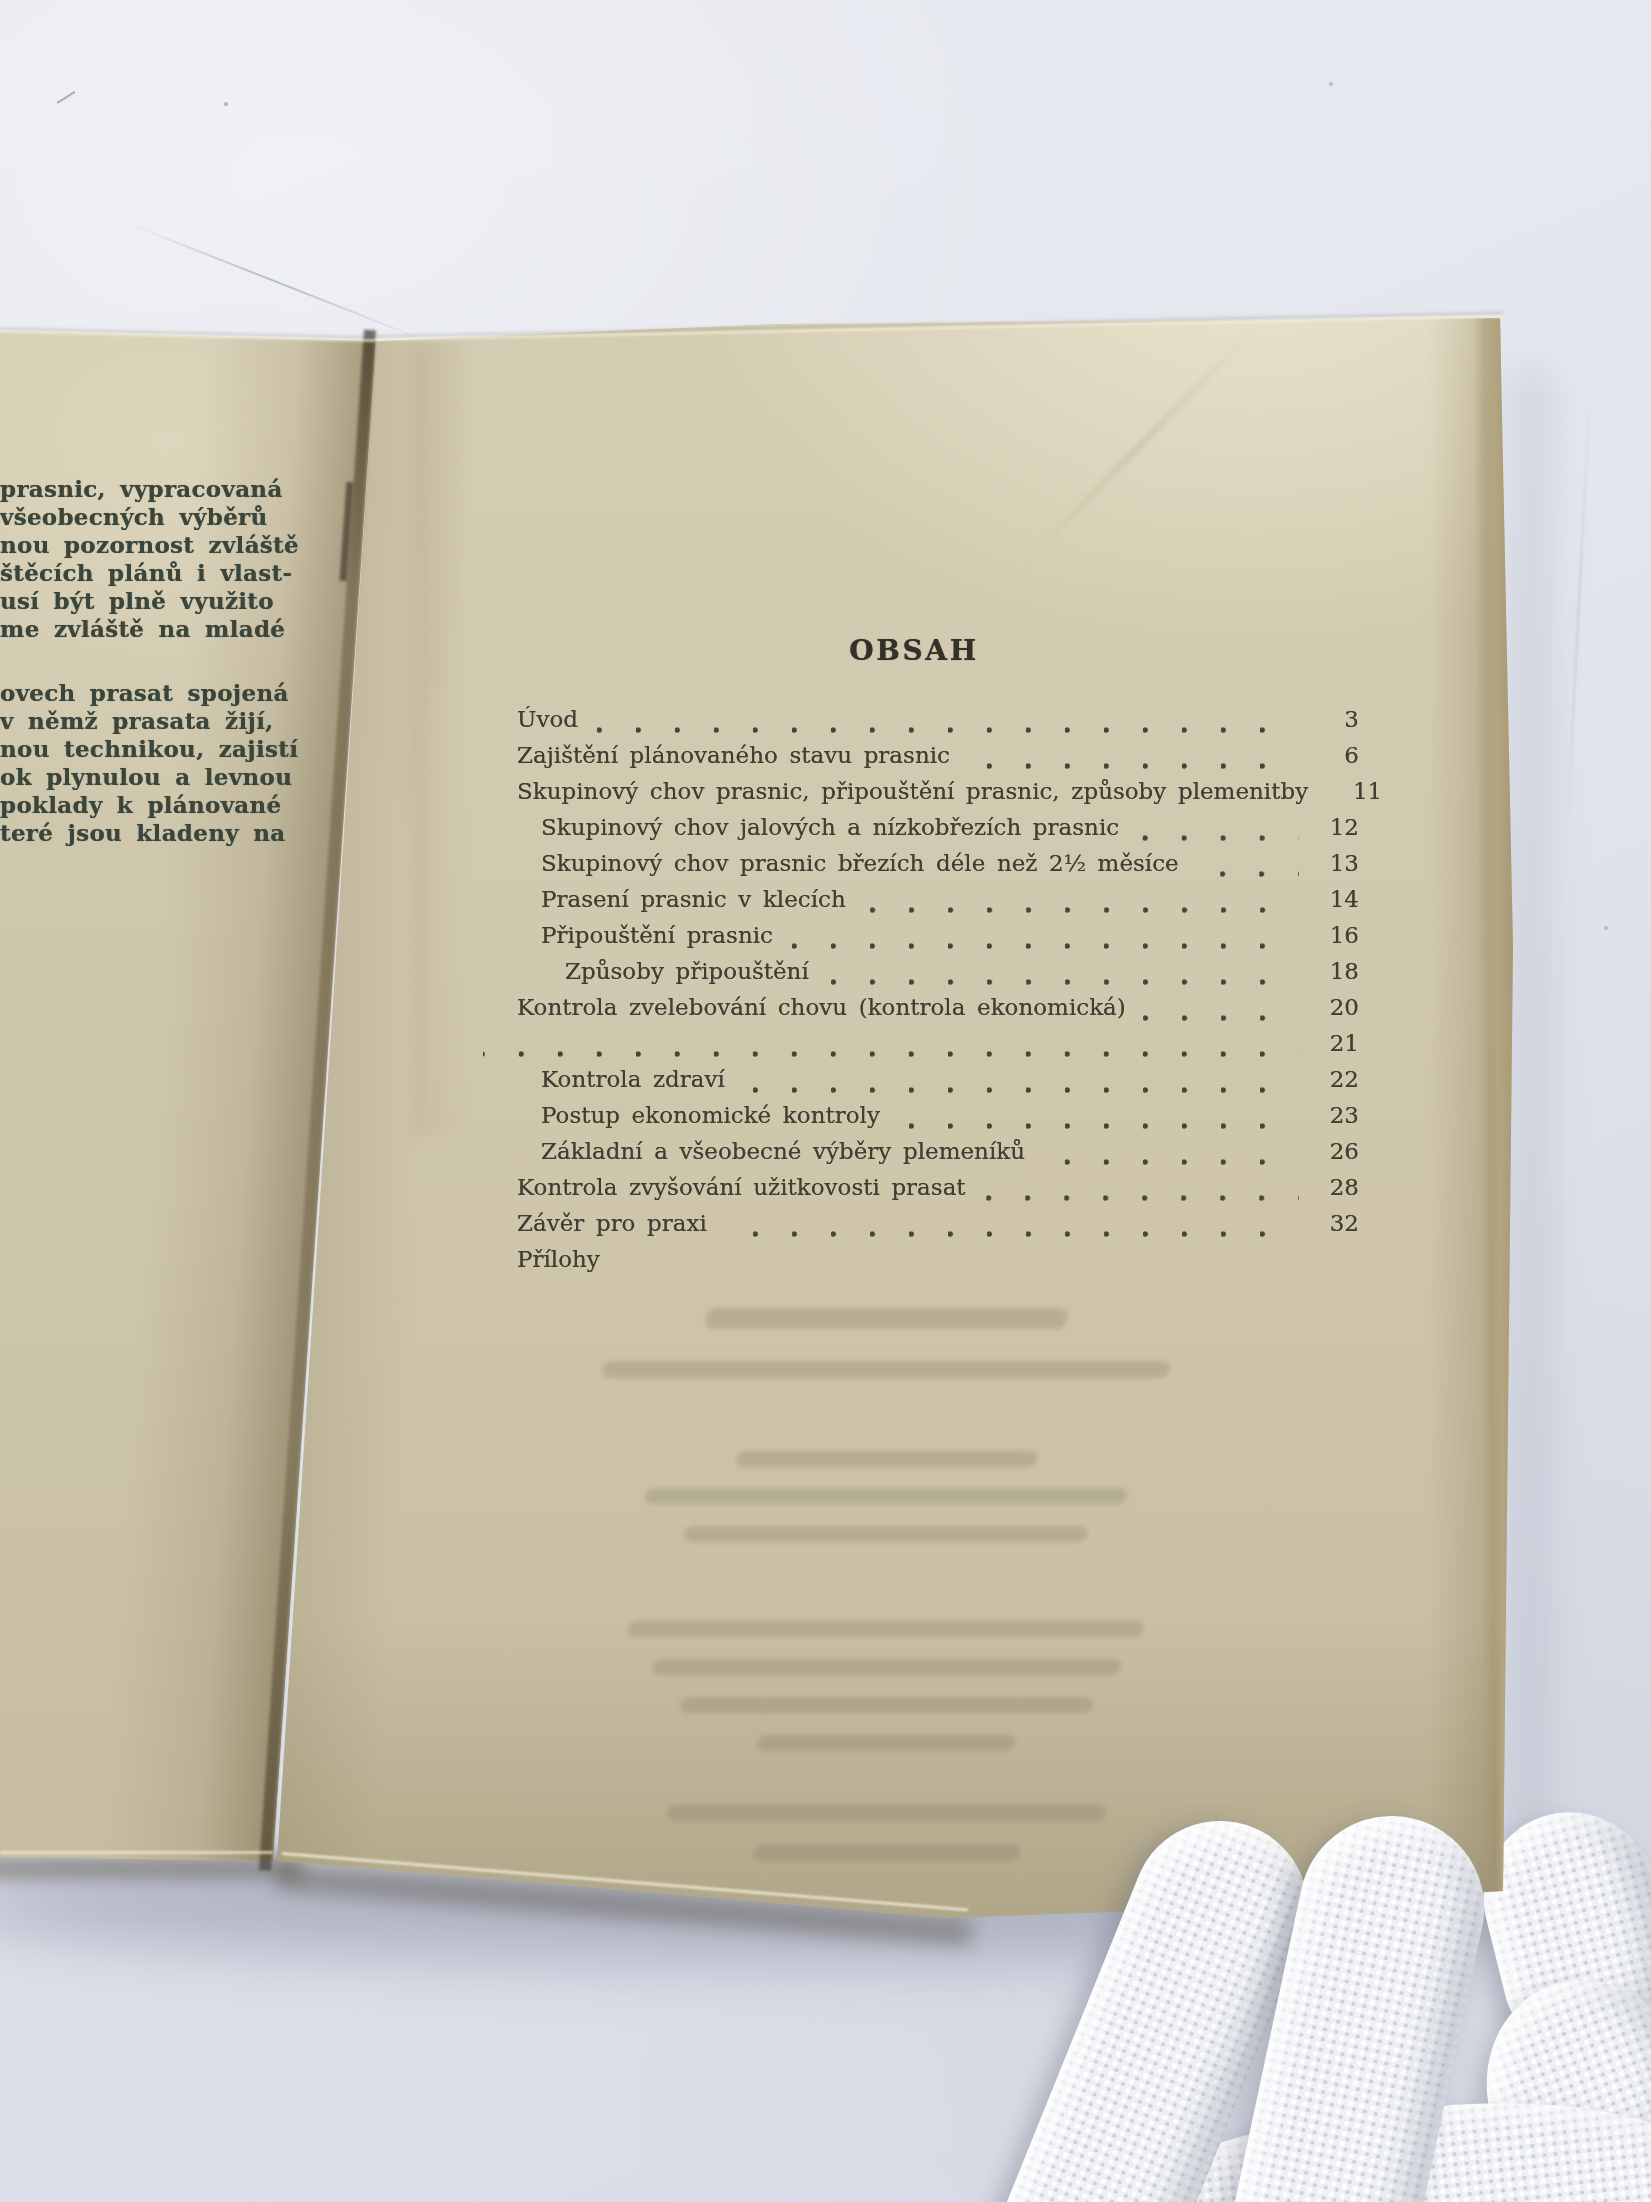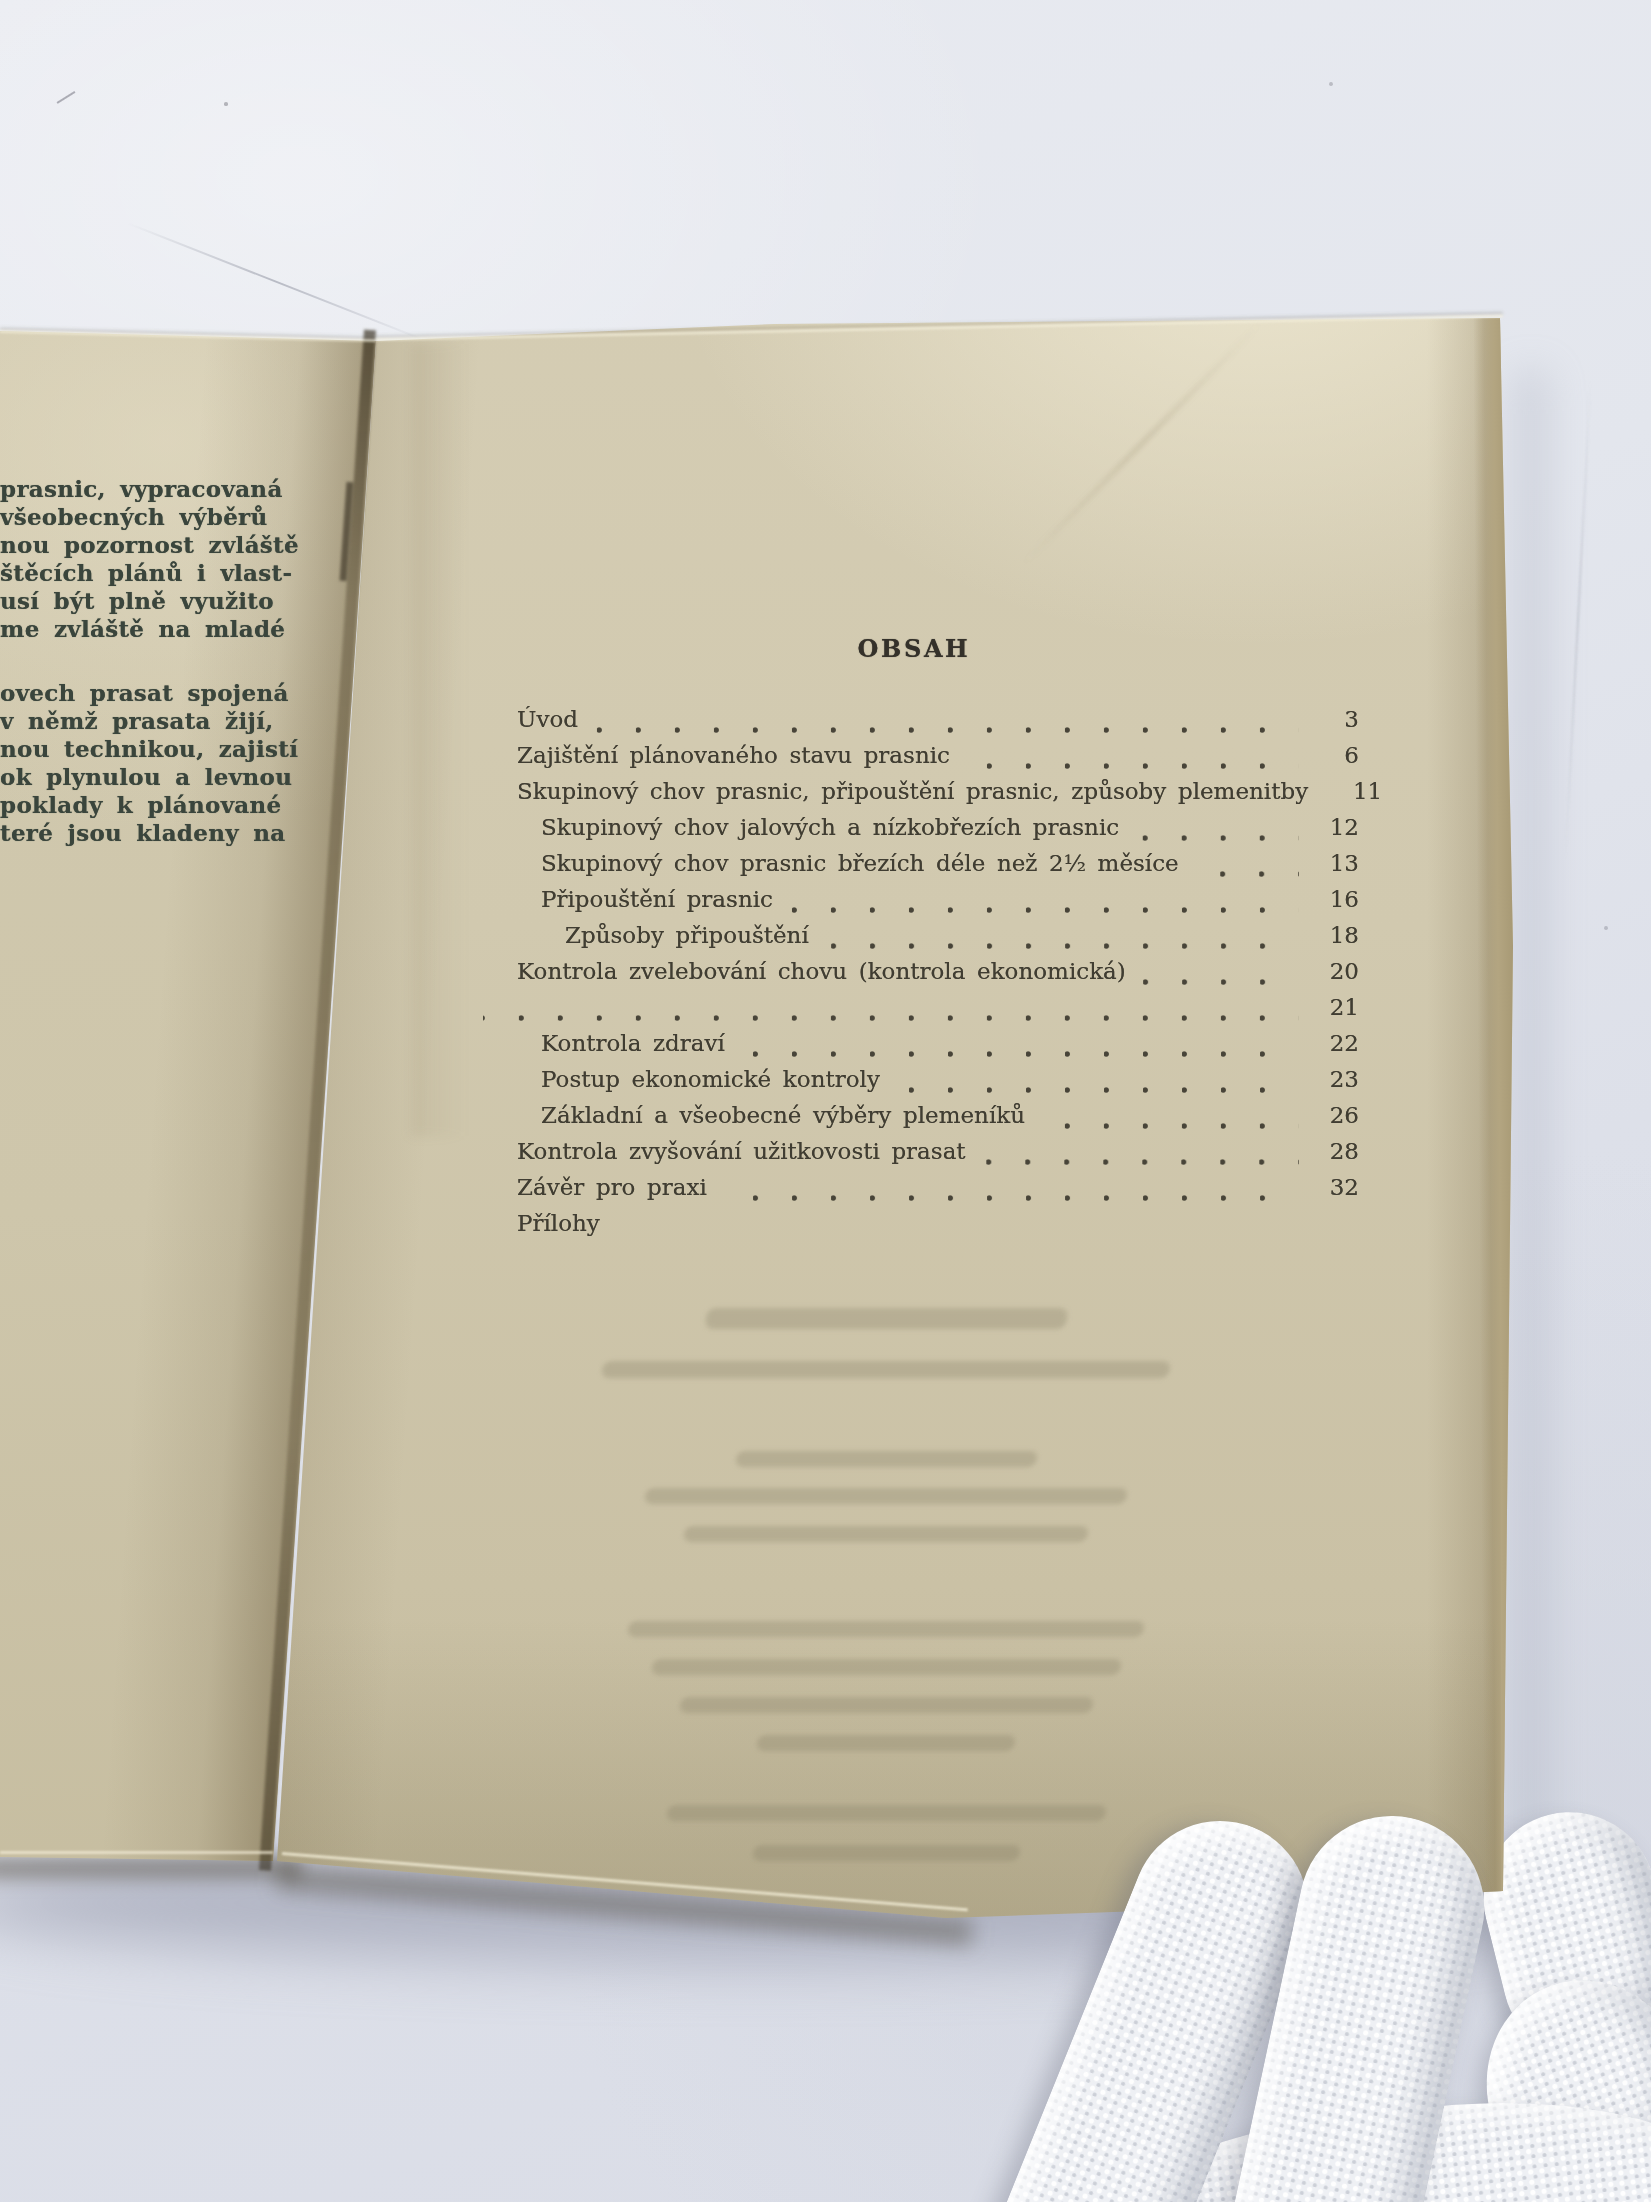--- a/index.html
+++ b/index.html
@@ -92,7 +92,7 @@
   .pbreak{height:36px;}
   
   .toc-title{position:absolute;left:469px;top:634px;width:890px;text-align:center;
-    font-size:24px;font-weight:700;letter-spacing:2.6px;color:#34312a;
+    font-size:28px;font-weight:700;letter-spacing:2.6px;color:#34312a;
     text-shadow:0 0 0.9px rgba(52,49,42,.8);}
   .toc{position:absolute;left:469px;top:706px;width:890px;color:#403d32;
     font-size:23px;word-spacing:4.3px;text-shadow:0 0 0.6px rgba(64,61,50,.75);}

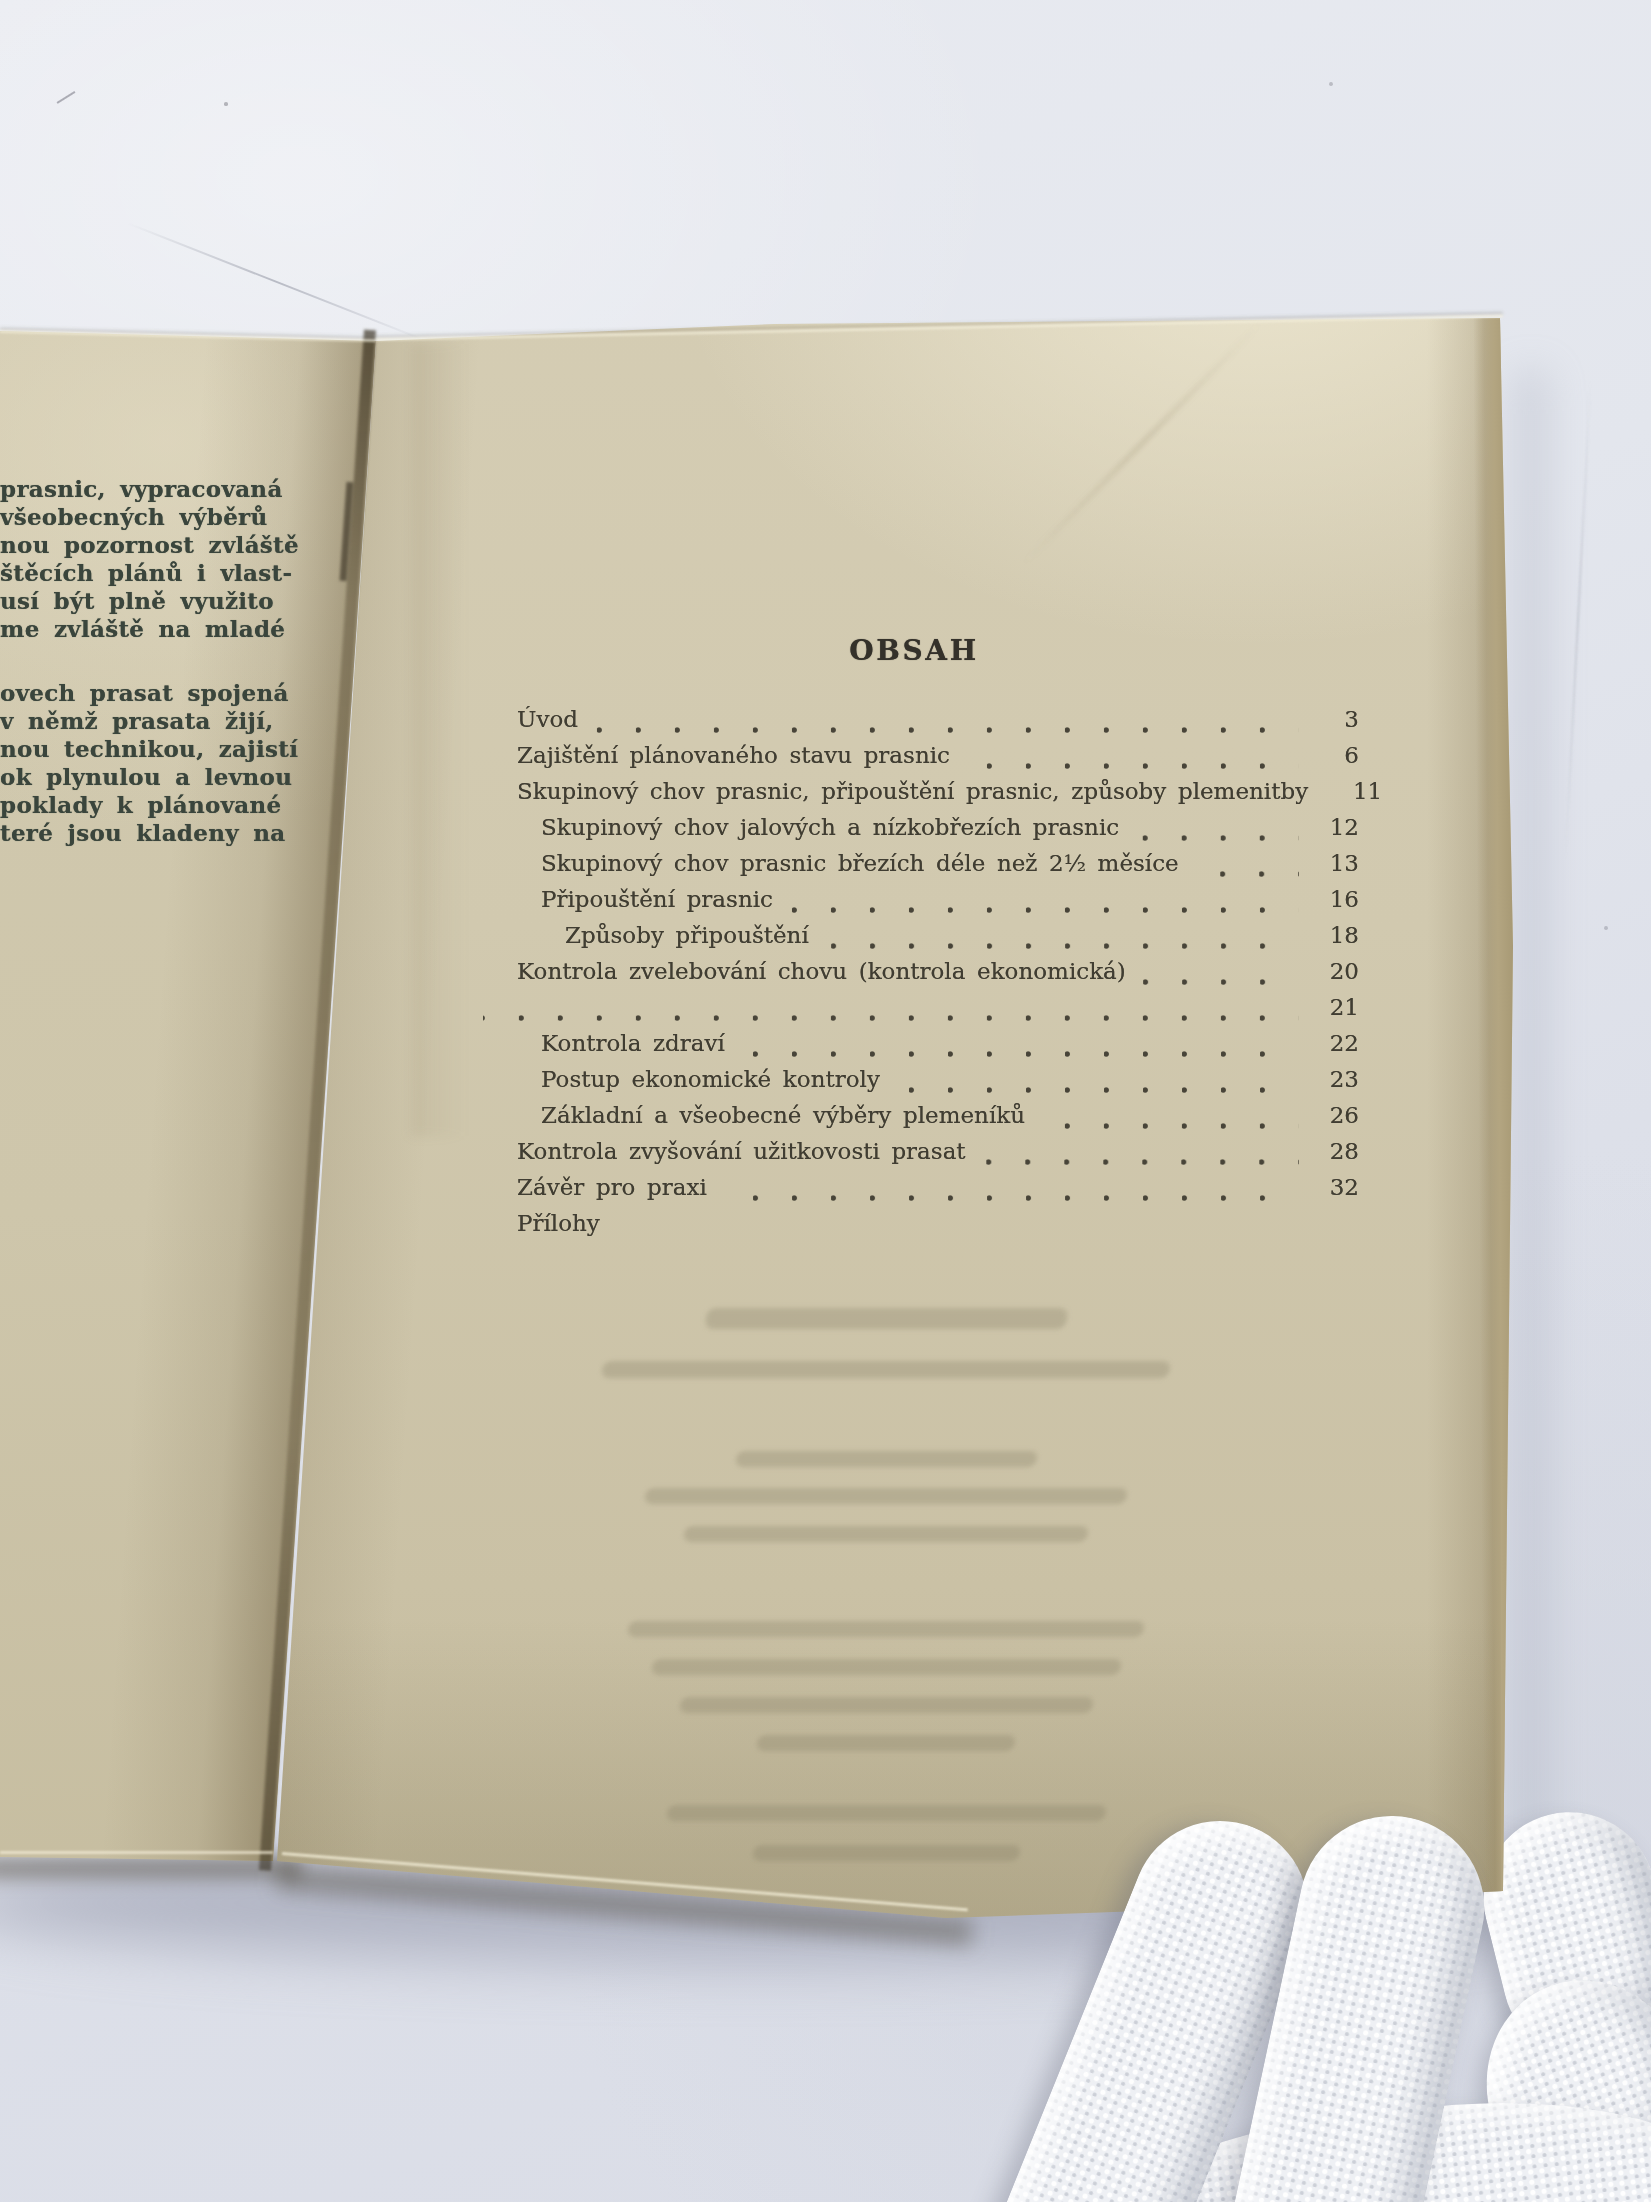--- a/index.html
+++ b/index.html
@@ -216,6 +216,11 @@
           <span class="pnum">13</span>
         </div>
         <div class="toc-row i1">
+          <span class="lbl">Prasení prasnic v klecích</span>
+          <span class="leader"></span>
+          <span class="pnum">14</span>
+        </div>
+        <div class="toc-row i1">
           <span class="lbl">Připouštění prasnic</span>
           <span class="leader"></span>
           <span class="pnum">16</span>

